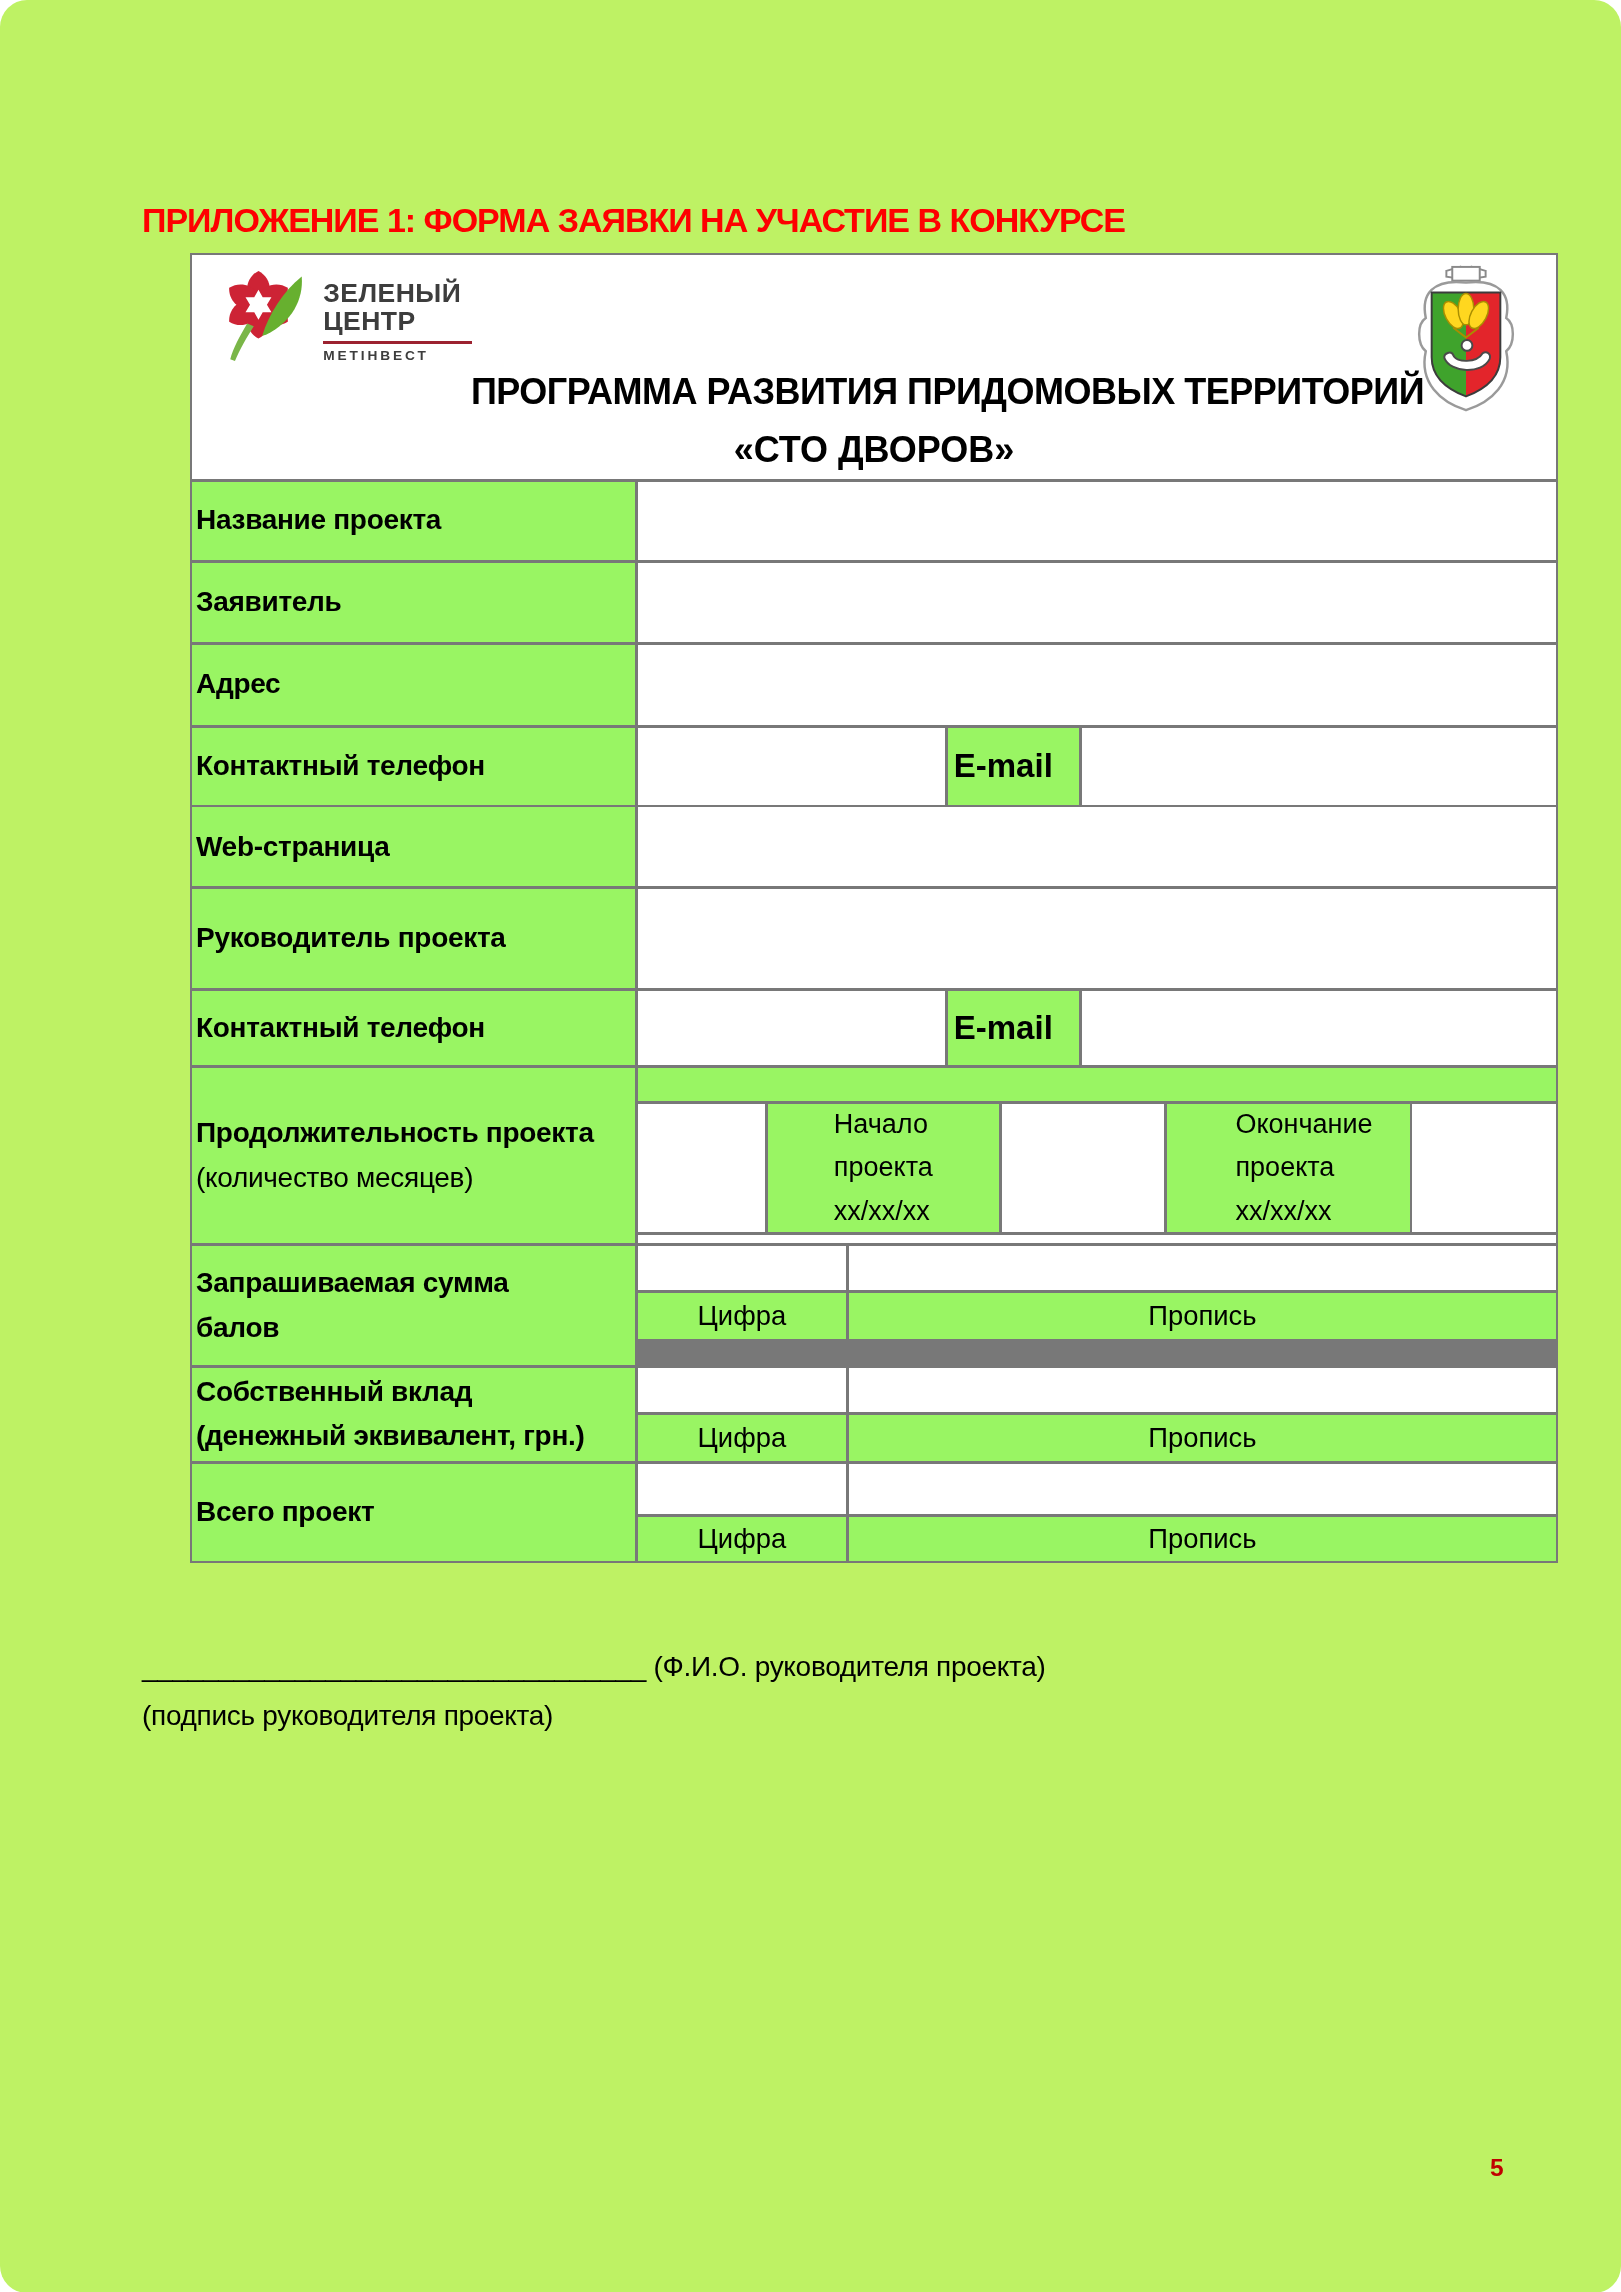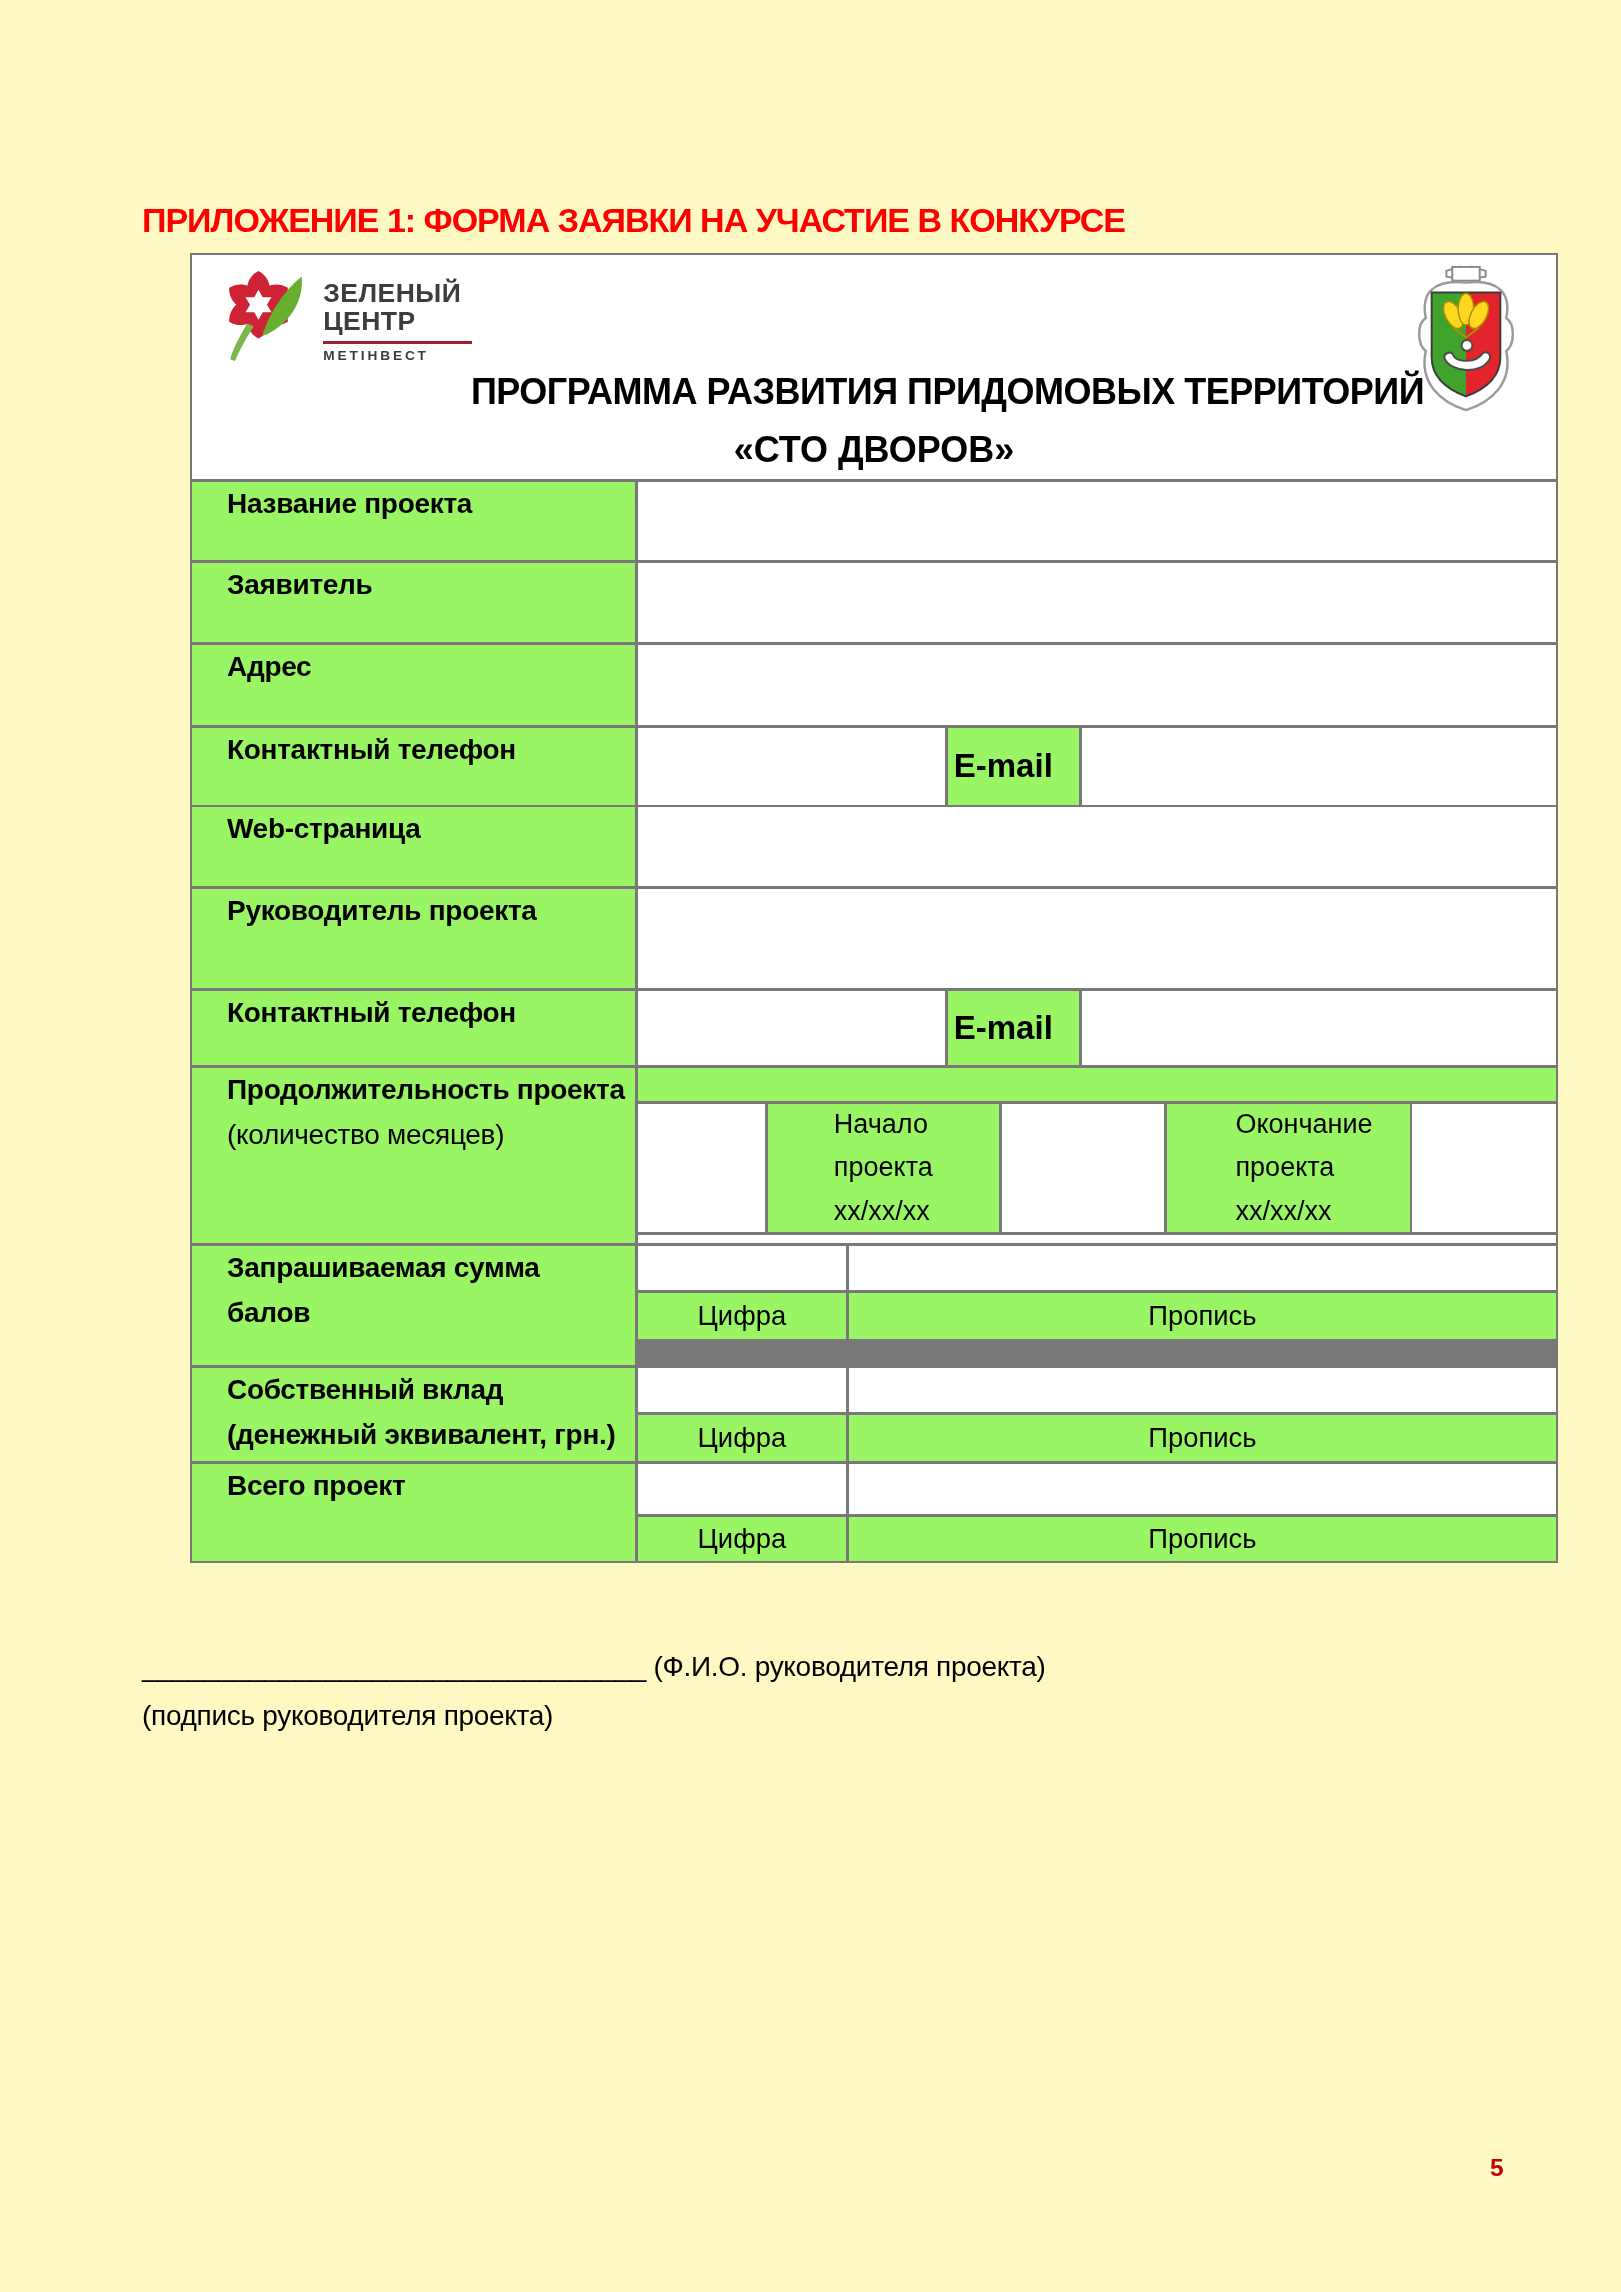--- a/index.html
+++ b/index.html
@@ -5,7 +5,7 @@
   html,body{margin:0;padding:0;}
   body{width:1621px;height:2293px;background:#ffffff;position:relative;
        font-family:"Liberation Sans",sans-serif;color:#000;}
-  .page{position:absolute;left:0;top:0;width:1621px;height:2293px;background:#fef9c3;}
+  .page{position:absolute;left:0;top:0;width:1621px;height:2293px;background:#bef264;border-radius:27px;}
 
   .doc-heading{position:absolute;left:142px;top:201px;font-size:34px;font-weight:bold;
        color:#fe0000;letter-spacing:-1px;white-space:nowrap;}

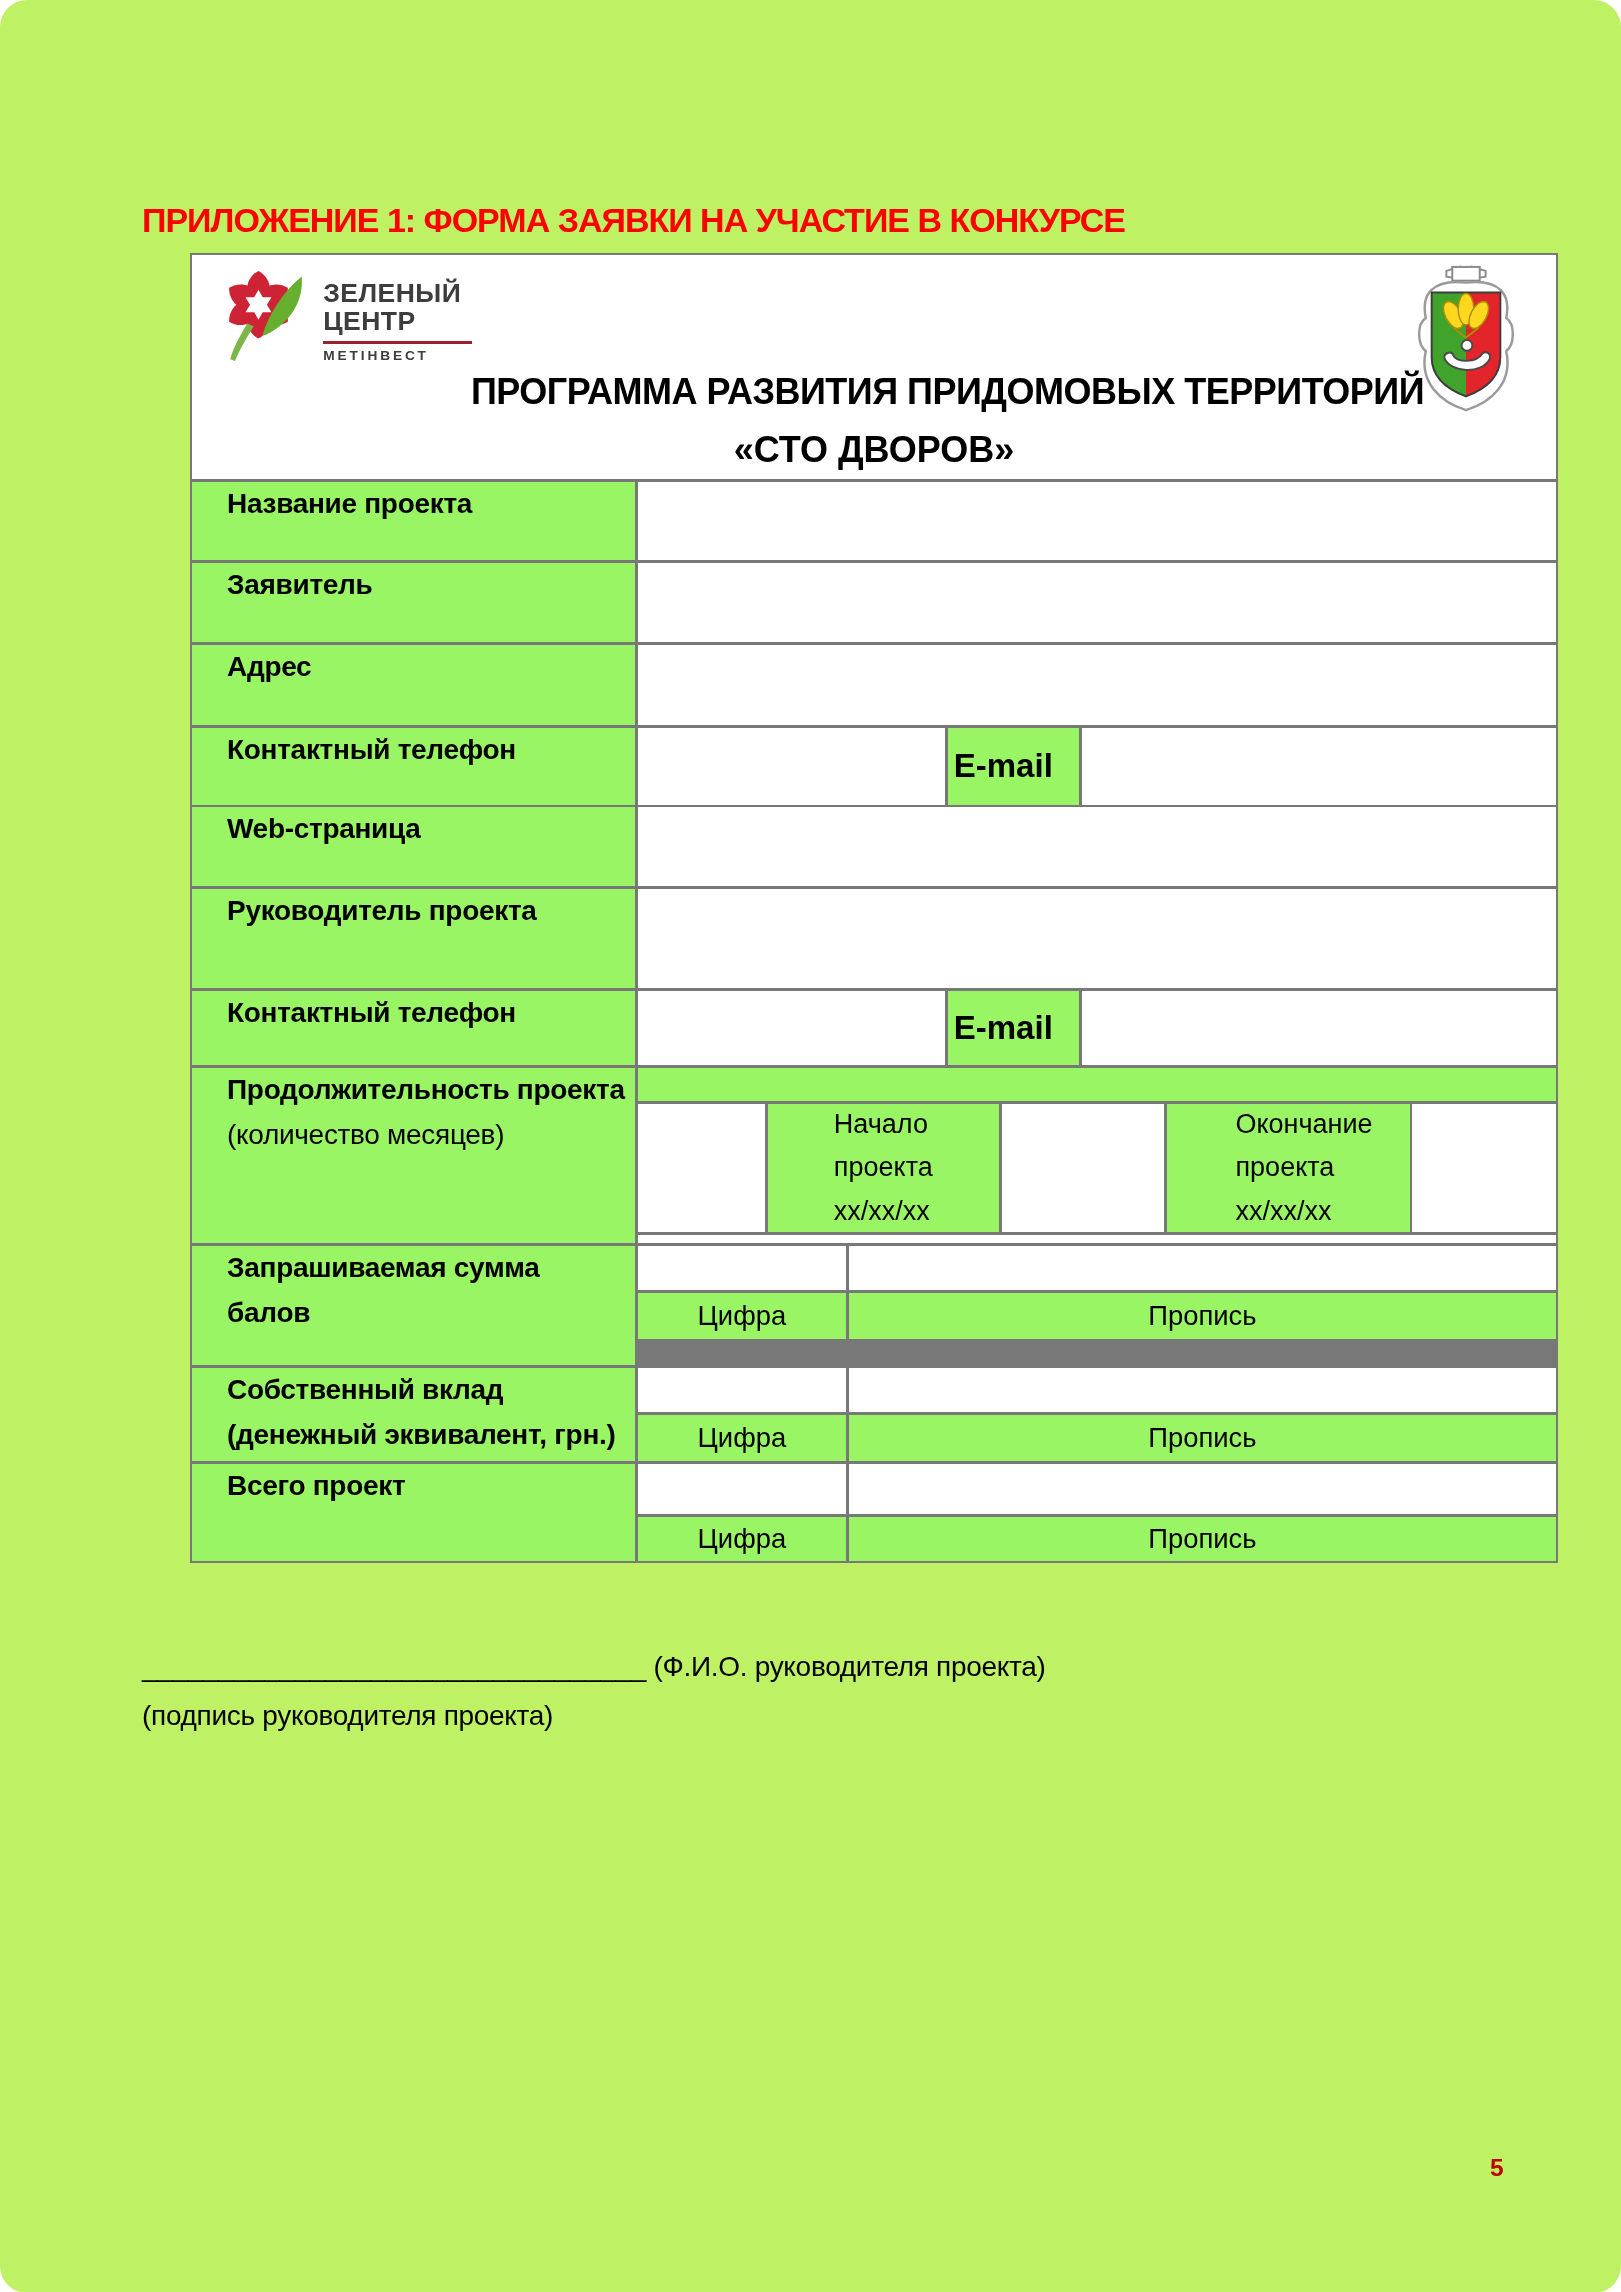--- a/index.html
+++ b/index.html
@@ -16,8 +16,8 @@
   .frow{display:flex;gap:2.9px;}
   .cell{background:#fff;box-sizing:border-box;}
   .green{background:#99f563;}
-  .labelcell{width:443px;flex:0 0 443px;display:flex;flex-direction:column;
-       padding-left:35px;font-size:28px;font-weight:bold;letter-spacing:-0.3px;line-height:1.6;}
+  .labelcell{width:443px;flex:0 0 443px;display:flex;flex-direction:column;justify-content:center;
+       padding-left:4px;font-size:28px;font-weight:bold;letter-spacing:-0.3px;line-height:1.6;}
   .labelcell .sub{font-weight:normal;}
   .fill{flex:1;}
   .rightcol{flex:1;display:flex;flex-direction:column;gap:2.9px;}

